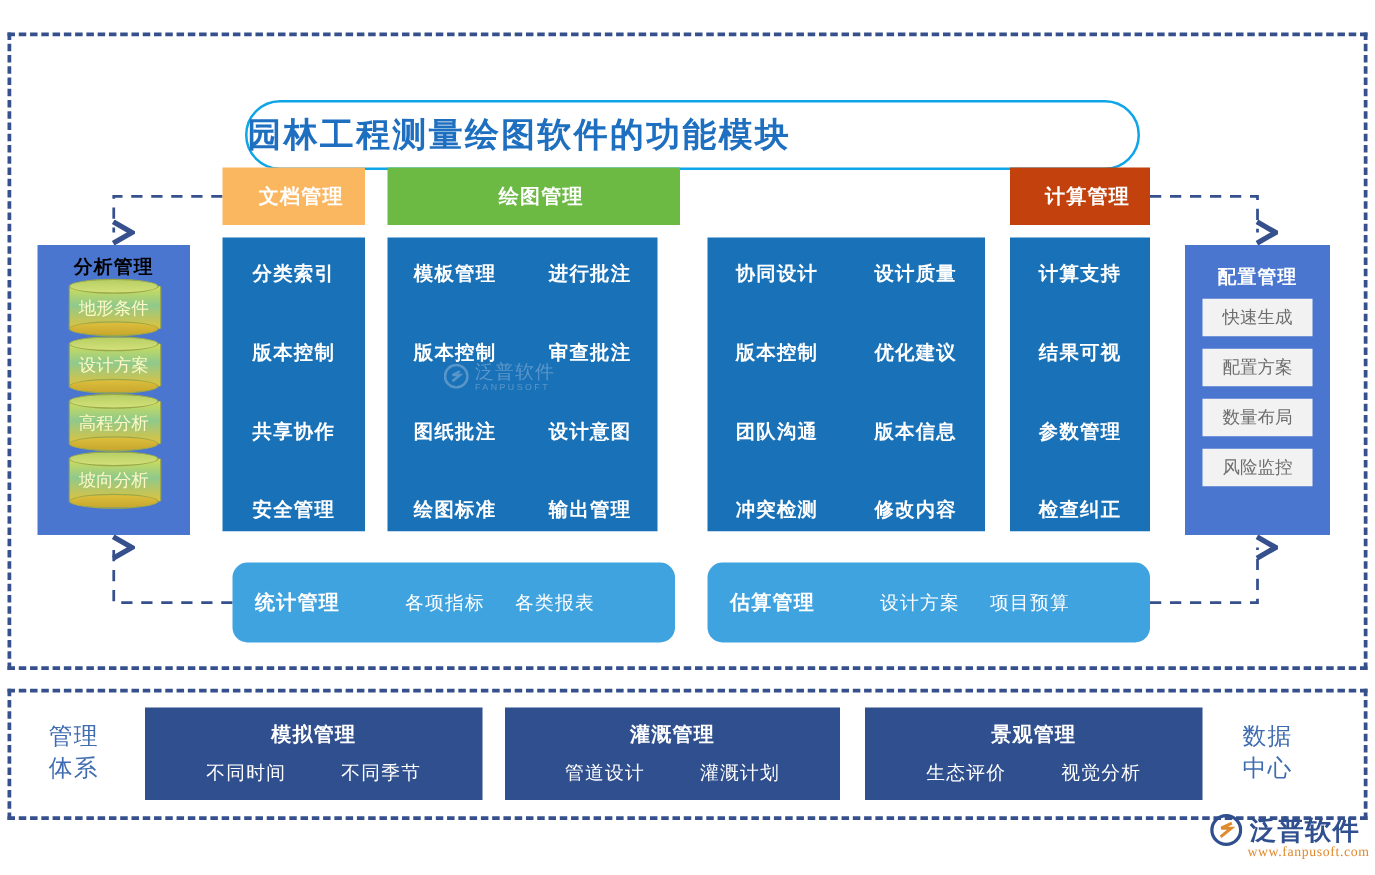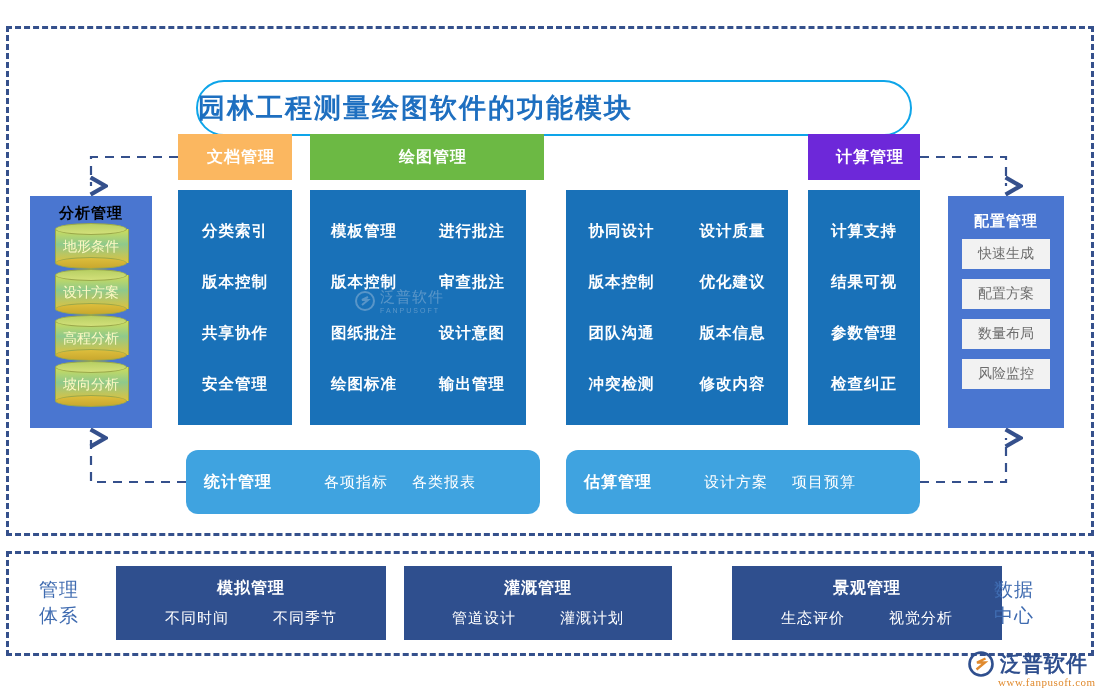--- a/index.html
+++ b/index.html
@@ -38,7 +38,7 @@
   .hdr.c1{left:178px;top:134px;width:114px;background:#fbb760;}
   .hdr.c2{left:310px;top:134px;width:234px;background:#6cb944;}
   .hdr.c3{left:566px;top:134px;width:222px;background:#fdba05;}
-  .hdr.c4{left:808px;top:134px;width:112px;background:#6d28d9;}
+  .hdr.c4{left:808px;top:134px;width:112px;background:#c2410c;}
 
   
   .panel{

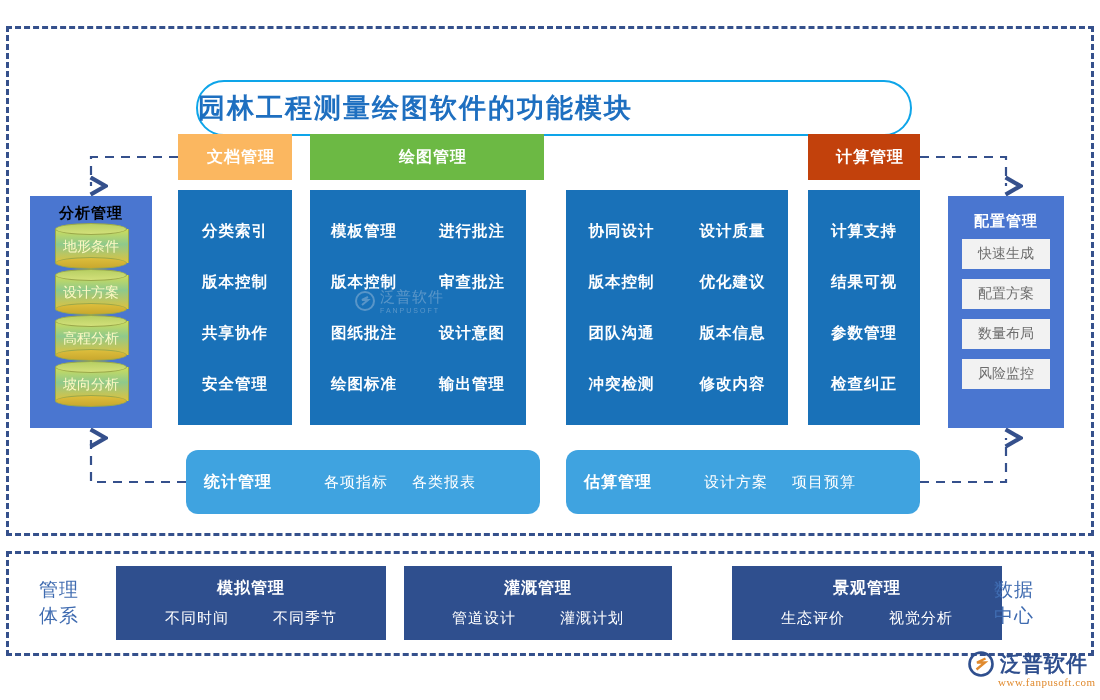--- a/index.html
+++ b/index.html
@@ -56,6 +56,7 @@
   .pitem{
     color:#ffffff;font-size:15.5px;font-weight:bold;letter-spacing:1px;
     white-space:nowrap;
+    margin-top:12px;
   }
 
   

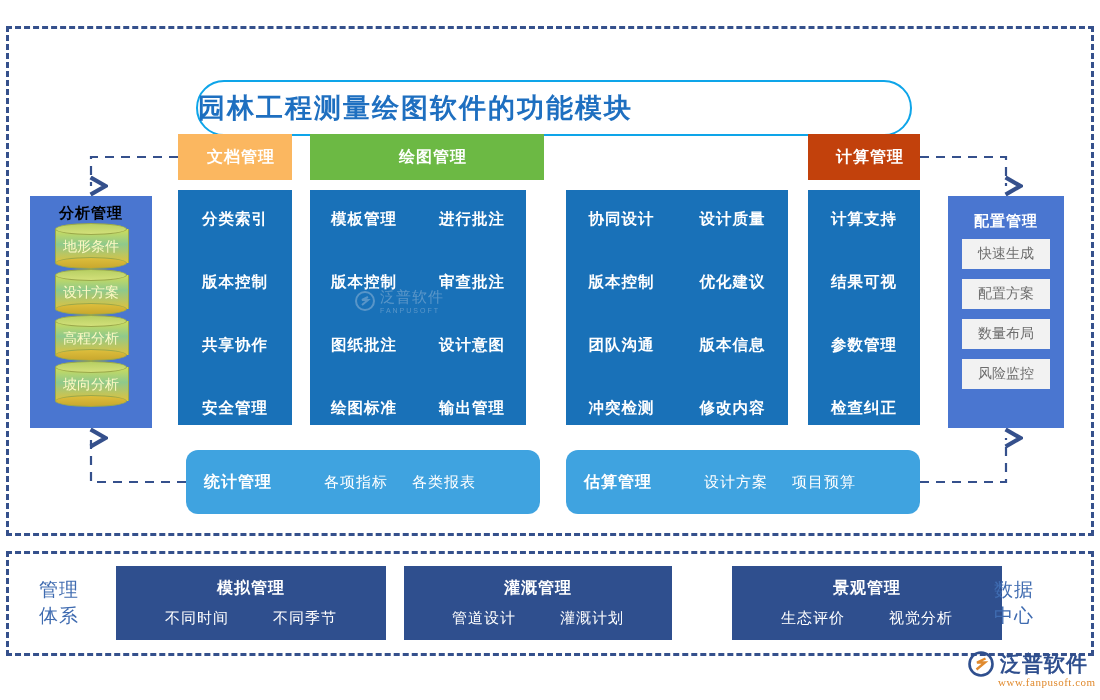--- a/index.html
+++ b/index.html
@@ -136,7 +136,7 @@
   }
   .bbox.b1{left:116px;width:270px;}
   .bbox.b2{left:404px;width:268px;}
-  .bbox.b3{left:692px;width:270px;margin-left:40px;}
+  .bbox.b3{left:692px;width:270px;}
   .bbox-title{color:#ffffff;font-size:16px;font-weight:bold;letter-spacing:1px;margin-bottom:10px;}
   .bbox-items{display:flex;gap:44px;}
   .bbox-item{color:#ffffff;font-size:15px;letter-spacing:1px;white-space:nowrap;}

